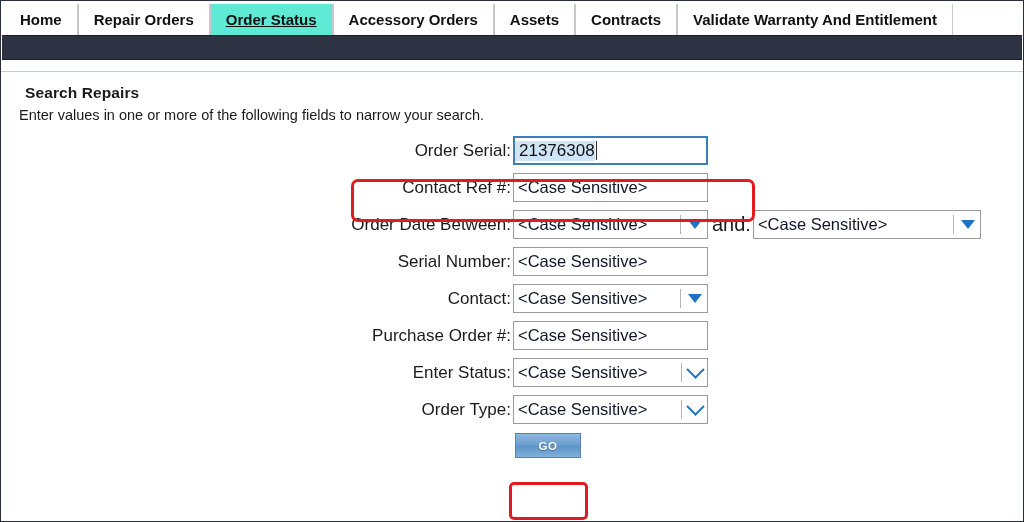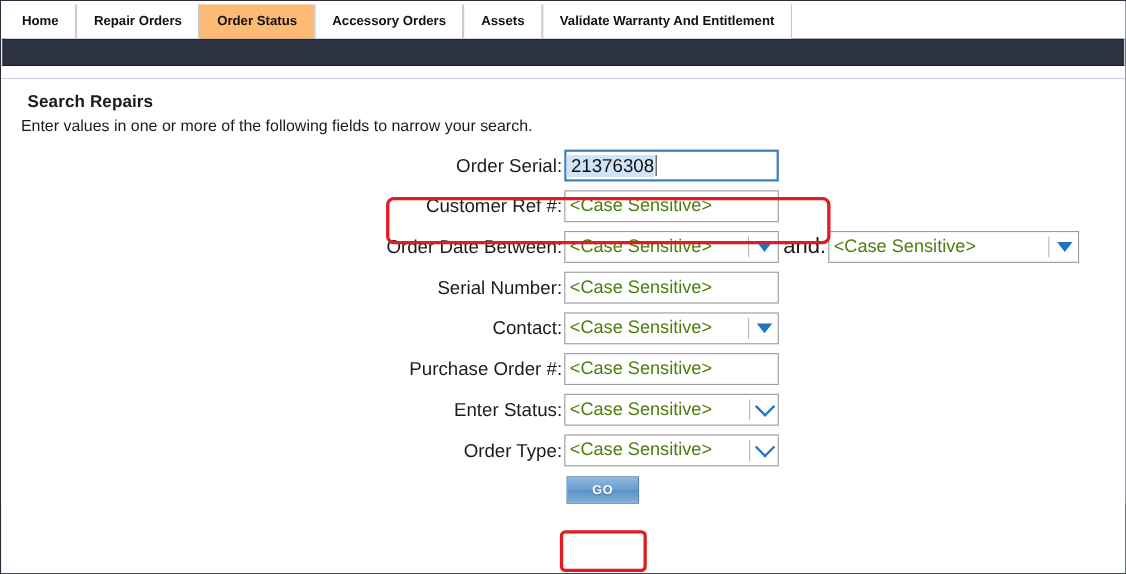--- a/index.html
+++ b/index.html
@@ -32,7 +32,7 @@
     height:31px;
     line-height:31px;
     padding:0 15px;
-    font-size:12px;
+    font-size:15px;
     font-weight:bold;
     color:#111111;
     background:#ffffff;

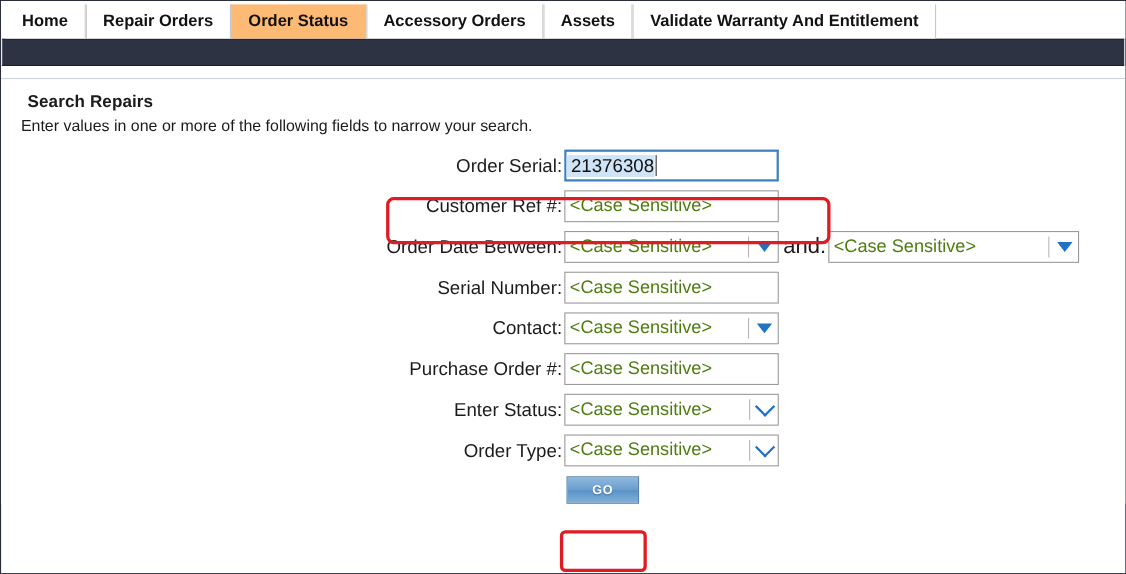--- a/index.html
+++ b/index.html
@@ -44,7 +44,8 @@
   }
   .tab:first-child{border-left:none;}
   .tab.active{
-    background:#fdba74;
+    background:#5eead4;
+    text-decoration:underline;
   }
 
   

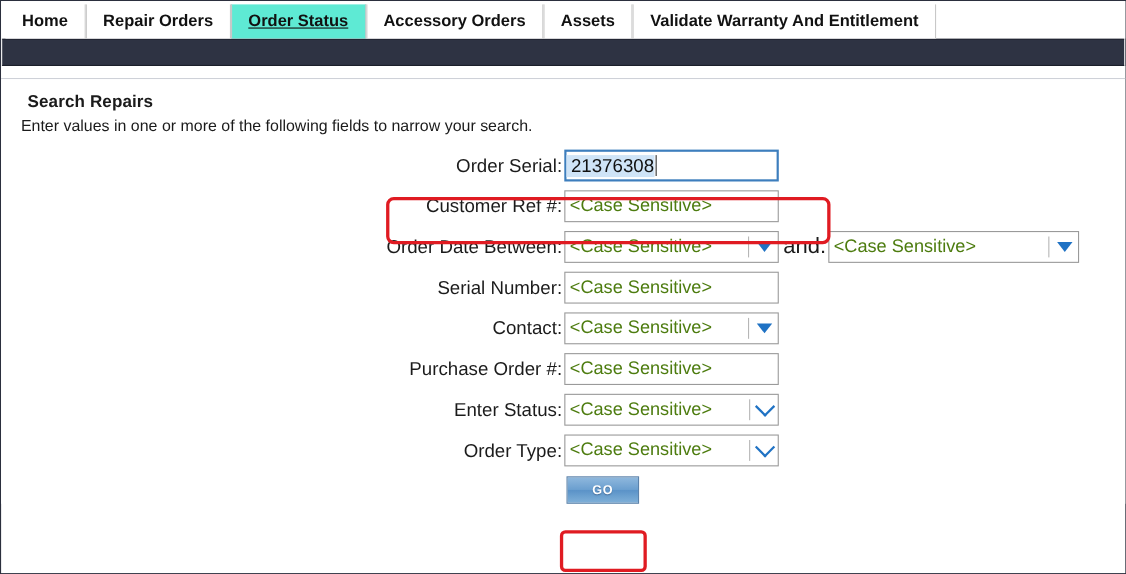--- a/index.html
+++ b/index.html
@@ -225,6 +225,7 @@
       <div class="tab active">Order Status</div>
       <div class="tab">Accessory Orders</div>
       <div class="tab">Assets</div>
+      <div class="tab">Contracts</div>
       <div class="tab">Validate Warranty And Entitlement</div>
     </div>
 

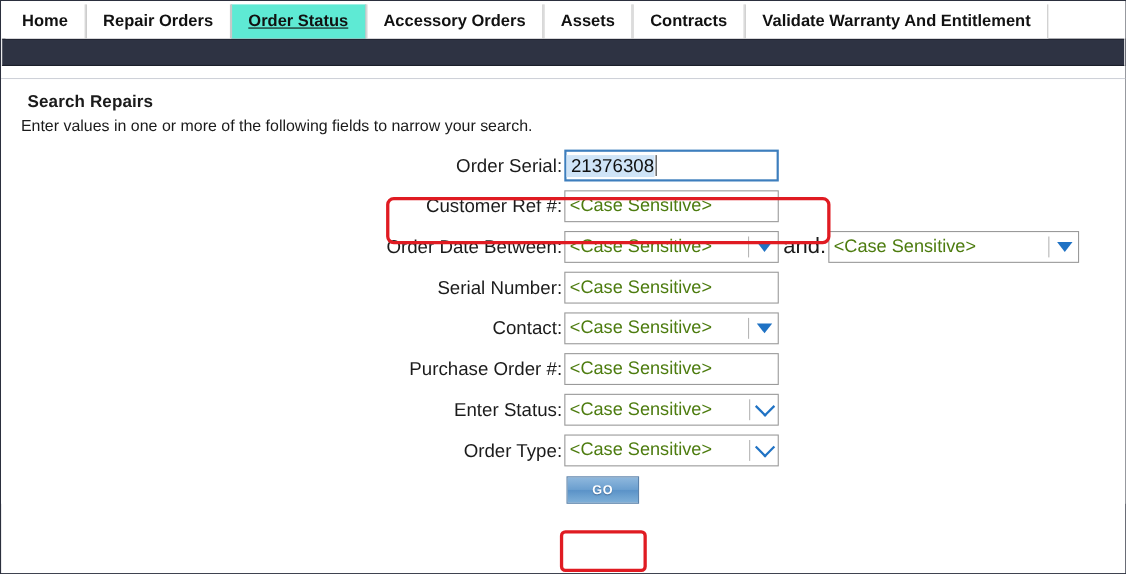--- a/index.html
+++ b/index.html
@@ -246,7 +246,7 @@
           </div>
         </div>
         <div class="row">
-          <div class="label">Customer Ref #:</div>
+          <div class="label">Contact Ref #:</div>
           <div class="field">
             <span class="ph">&lt;Case Sensitive&gt;</span>
           </div>

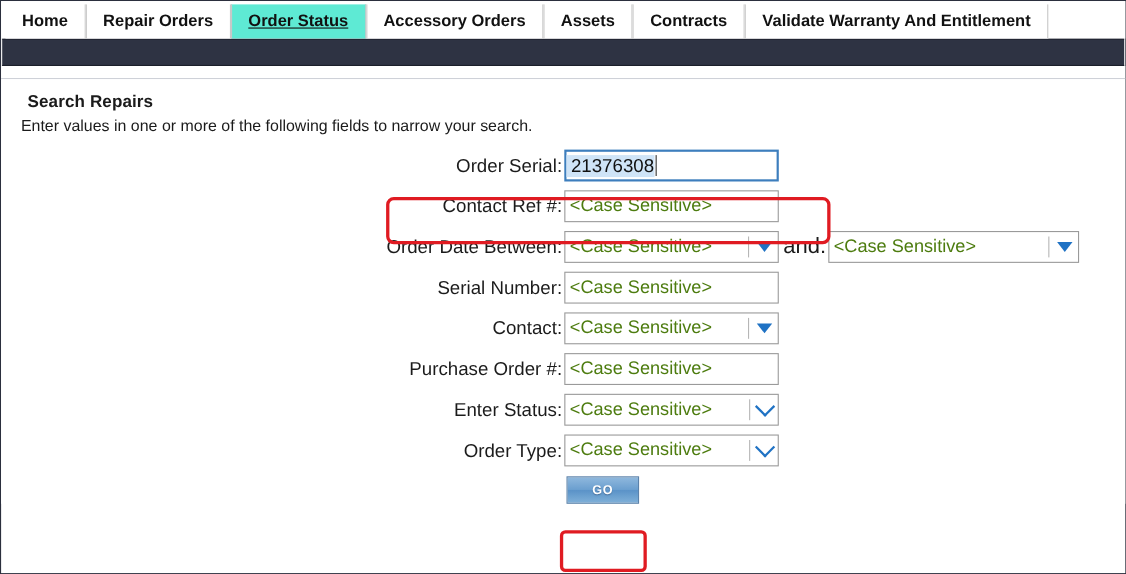--- a/index.html
+++ b/index.html
@@ -114,7 +114,7 @@
   }
   .field .ph{
     font-size:16.5px;
-    color:#4d7c0f;
+    color:#0f172a;
     padding-left:4px;
     white-space:nowrap;
     overflow:hidden;

